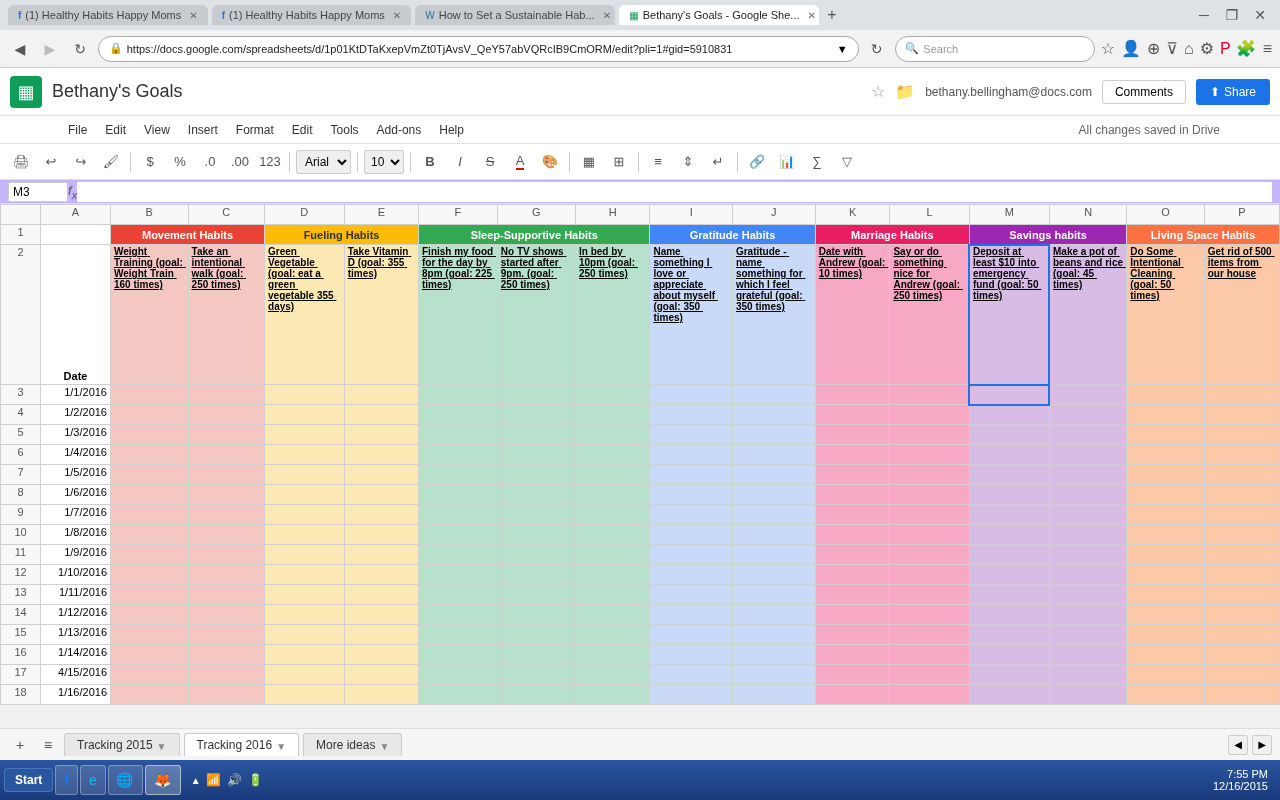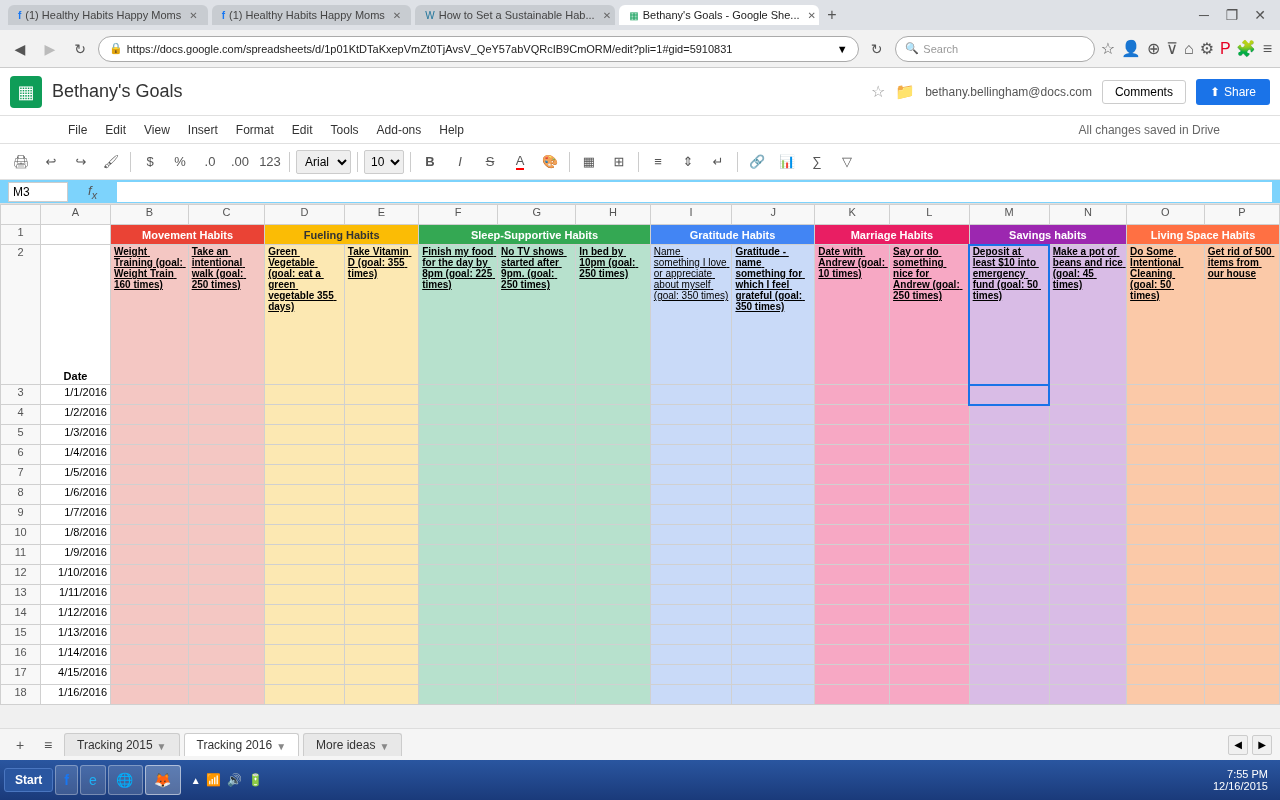--- a/index.html
+++ b/index.html
@@ -136,13 +136,13 @@
 
     
     .formula-bar {
-      background: #7dd3fc;
+      background: #c4b5fd;
       display: flex;
       align-items: center;
       padding: 0 8px;
       height: 24px;
       border-bottom: 1px solid #e0e0e0;
-      gap: 20px;
+      gap: 0;
     }
     .cell-ref { width: 60px; border: 1px solid #ccc; height: 20px; font-size: 12px; padding: 0 4px; }
     .formula-input { flex: 1; height: 20px; border: none; font-size: 12px; }

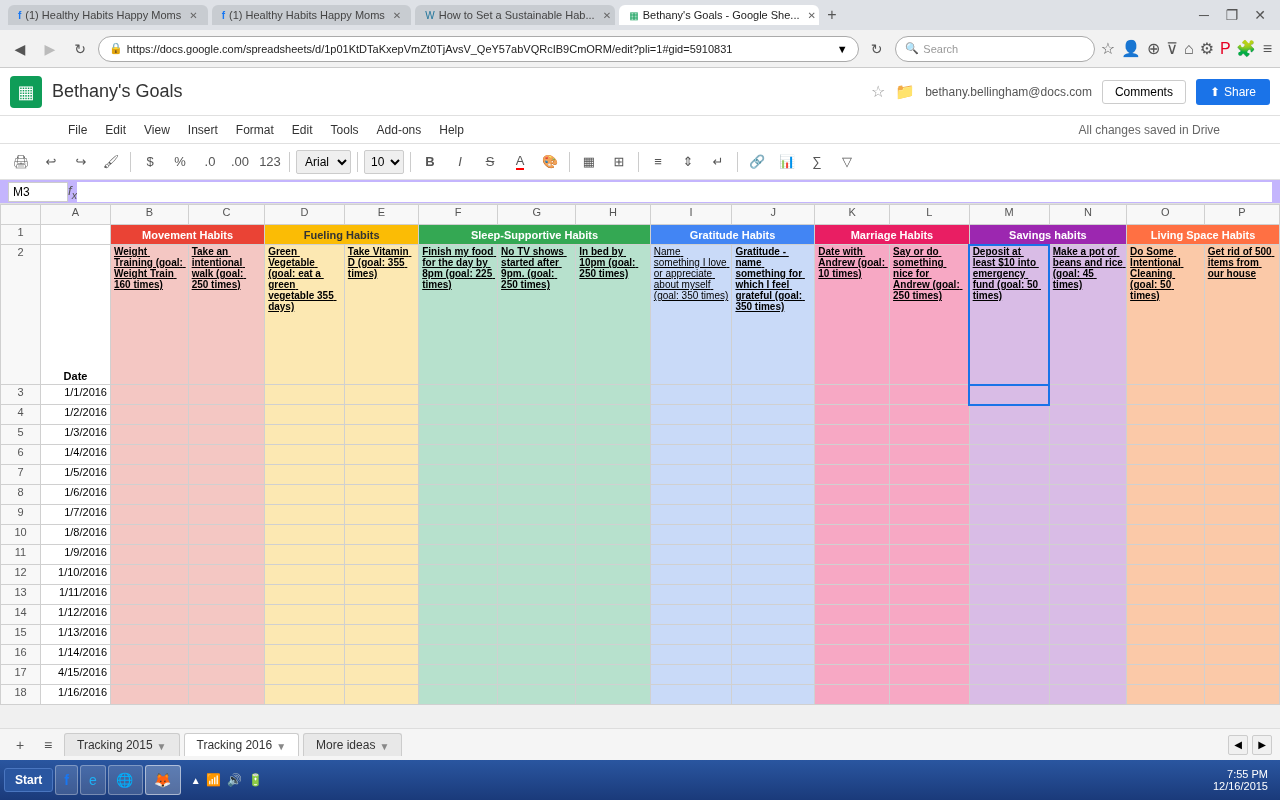--- a/index.html
+++ b/index.html
@@ -502,7 +502,7 @@
             <td class="cat-sleep-light" style="font-size:10px; font-weight:bold; text-decoration:underline; vertical-align:top;">Finish my food for the day by 8pm (goal: 225 times)</td>
             <td class="cat-sleep-light" style="font-size:10px; font-weight:bold; text-decoration:underline; vertical-align:top;">No TV shows started after 9pm. (goal: 250 times)</td>
             <td class="cat-sleep-light" style="font-size:10px; font-weight:bold; text-decoration:underline; vertical-align:top;">In bed by 10pm (goal: 250 times)</td>
-            <td class="cat-gratitude-light" style="font-size:10px; font-weight:normal; text-decoration:underline; vertical-align:top;">Name something I love or appreciate about myself (goal: 350 times)</td>
+            <td class="cat-gratitude-light" style="font-size:10px; font-weight:bold; text-decoration:underline; vertical-align:top;">Name something I love or appreciate about myself (goal: 350 times)</td>
             <td class="cat-gratitude-light" style="font-size:10px; font-weight:bold; text-decoration:underline; vertical-align:top;">Gratitude - name something for which I feel grateful (goal: 350 times)</td>
             <td class="cat-marriage-light" style="font-size:10px; font-weight:bold; text-decoration:underline; vertical-align:top;">Date with Andrew (goal: 10 times)</td>
             <td class="cat-marriage-light" style="font-size:10px; font-weight:bold; text-decoration:underline; vertical-align:top;">Say or do something nice for Andrew (goal: 250 times)</td>

